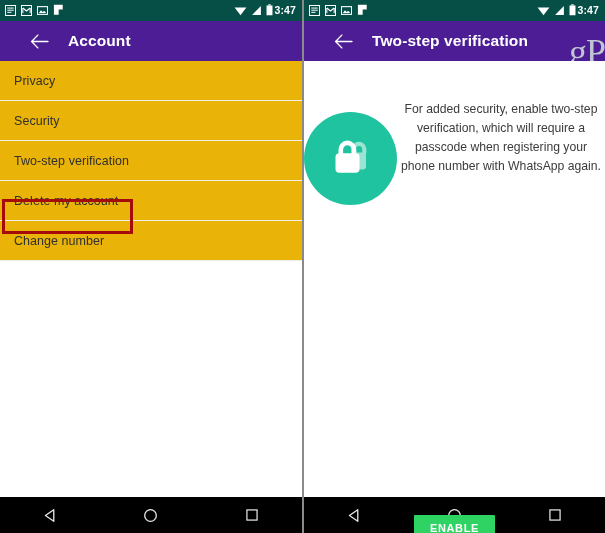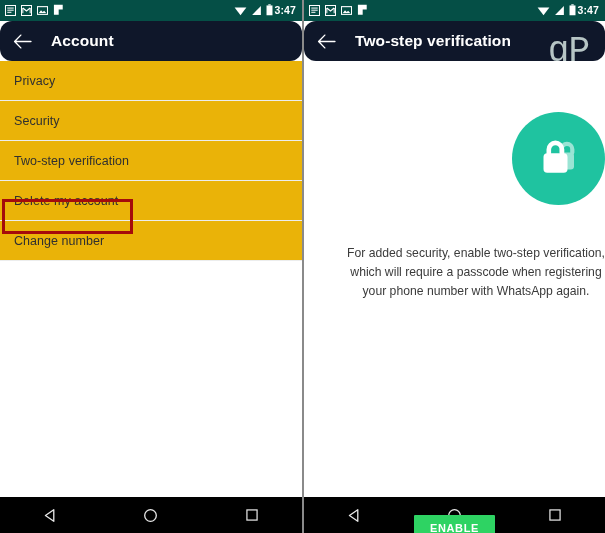--- a/index.html
+++ b/index.html
@@ -63,14 +63,13 @@
   
   .app-bar {
     height: 40px;
-    background: #0f172a;
-    display: flex;
-    align-items: center;
-    padding-left: 12px;
+    background: #4c1d95;
+    display: flex;
+    align-items: center;
+    padding-left: 29px;
     position: relative;
     flex: 0 0 auto;
     overflow: hidden;
-    border-radius: 12px;
   }
   .back-arrow {
     width: 20px; height: 20px;

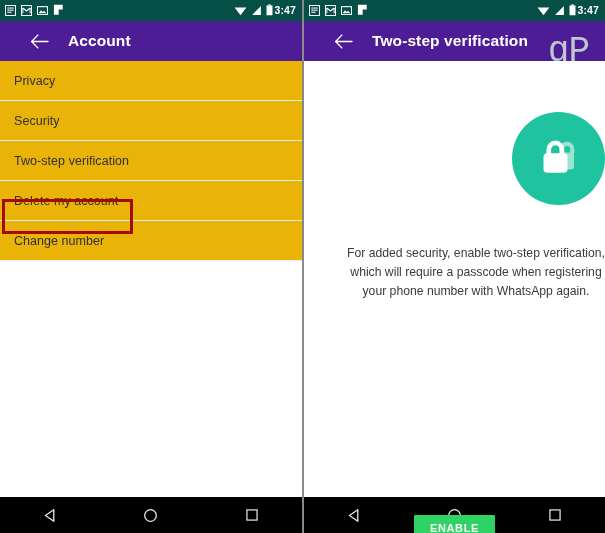--- a/index.html
+++ b/index.html
@@ -86,9 +86,9 @@
   }
   .watermark {
     position: absolute;
-    right: 16px;
+    right: 0;
     bottom: -9px;
-    font-family: Liberation Mono, monospace;
+    font-family: Liberation Serif, serif;
     font-size: 36px;
     color: #cfdedb;
     line-height: 1;

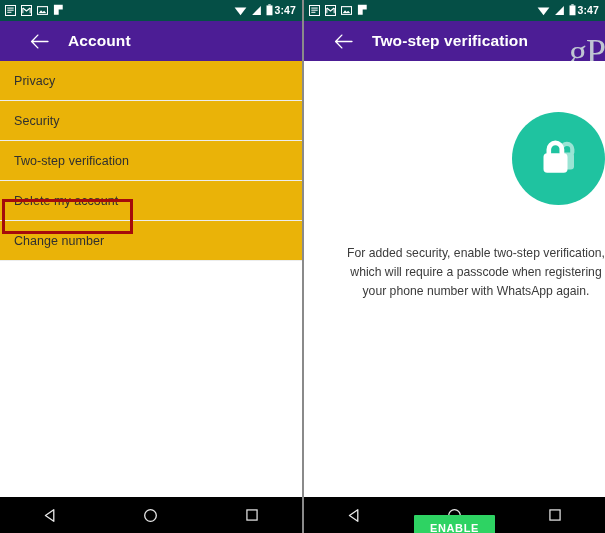--- a/index.html
+++ b/index.html
@@ -133,8 +133,8 @@
     background: #ffffff;
     position: relative;
     display: flex;
-    flex-direction: column;
-    align-items: flex-end;
+    flex-direction: row;
+    align-items: flex-start;
   }
   .lock-circle {
     width: 93px;

